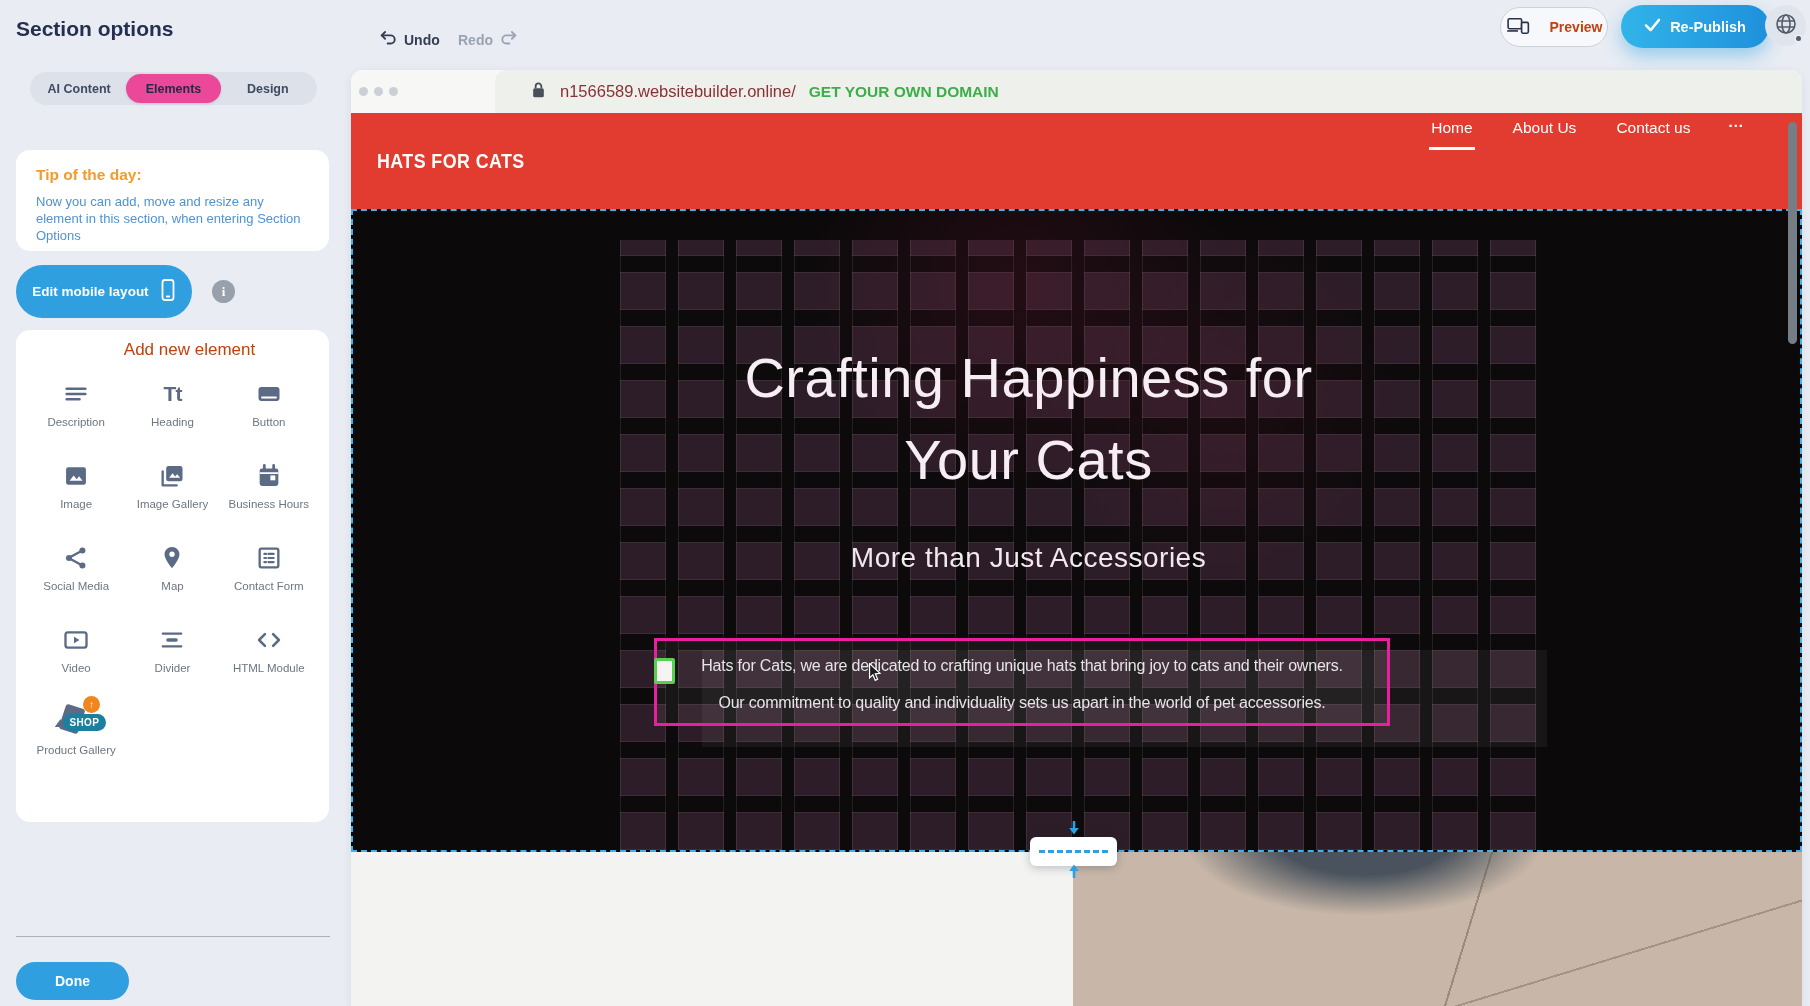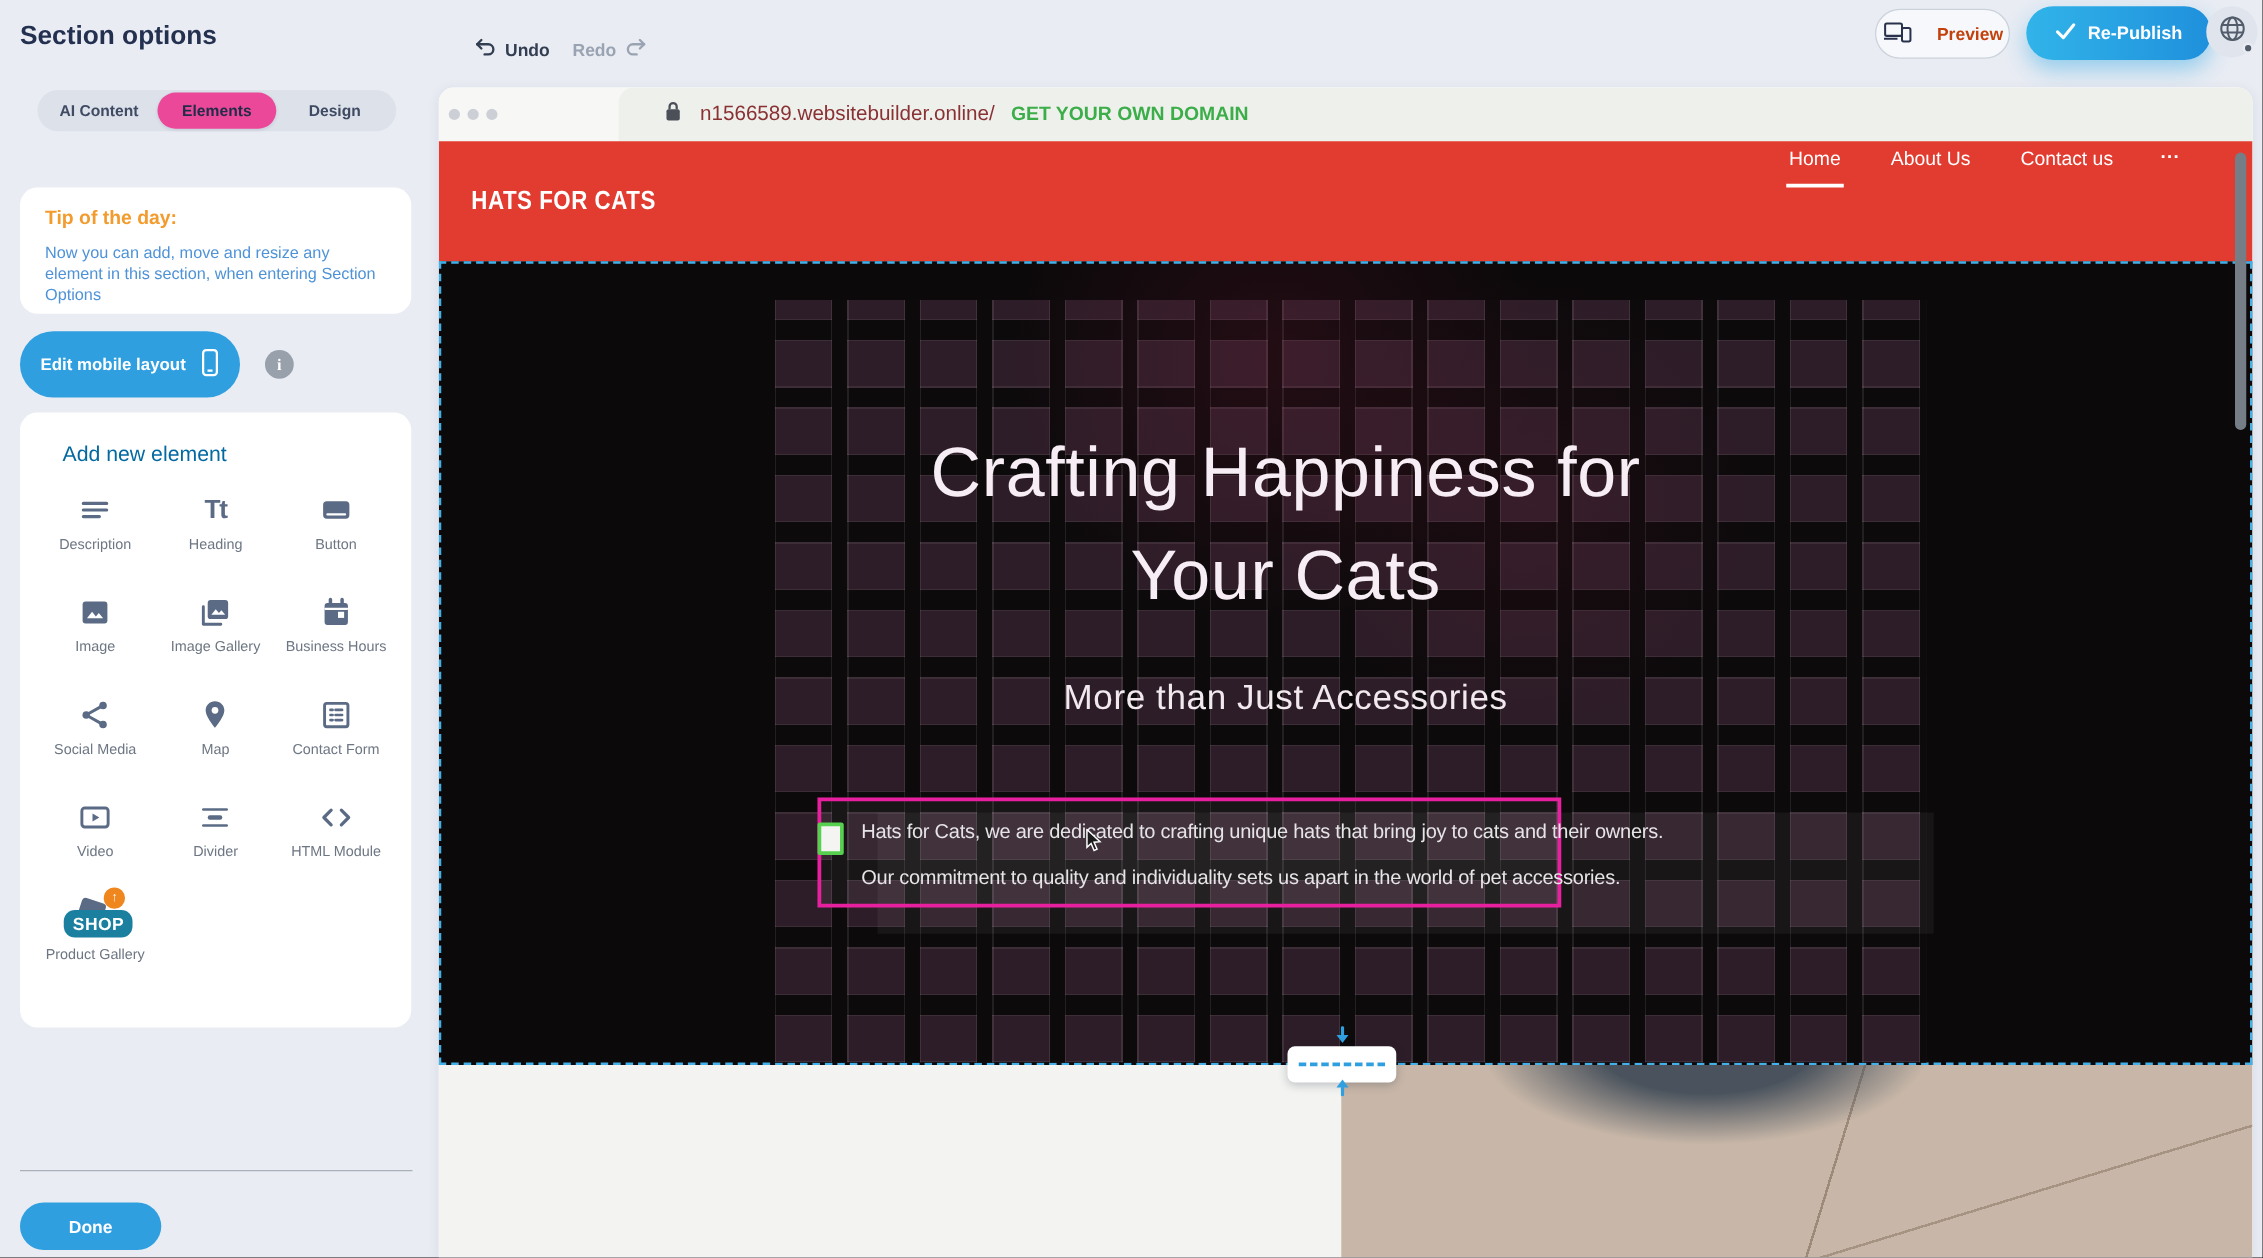--- a/index.html
+++ b/index.html
@@ -39,7 +39,7 @@
   .info-btn { position:absolute; left:212px; top:216px; width:23px; height:23px; border-radius:50%; background:#98a0ac; color:#fff; font-size:13px; font-weight:700; display:flex; align-items:center; justify-content:center; font-family:"Liberation Serif", serif; cursor:pointer; }
 
   .elements-card { position:absolute; left:16px; top:266px; width:313px; height:492px; background:#fff; border-radius:14px; }
-  .elements-title { margin:24px 0 0 34px; font-size:17px; color:#0369a1; }
+  .elements-title { margin:10px 0 0 34px; font-size:17px; color:#c2410c;text-align:center; }
   .elements-grid { display:grid; grid-template-columns:repeat(3,1fr); padding:0 12px; margin-top:18px; }
   .element-item { height:82px; display:flex; flex-direction:column; align-items:center; text-align:center; cursor:pointer; }
   .el-icon { height:32px; display:flex; align-items:center; justify-content:center; }

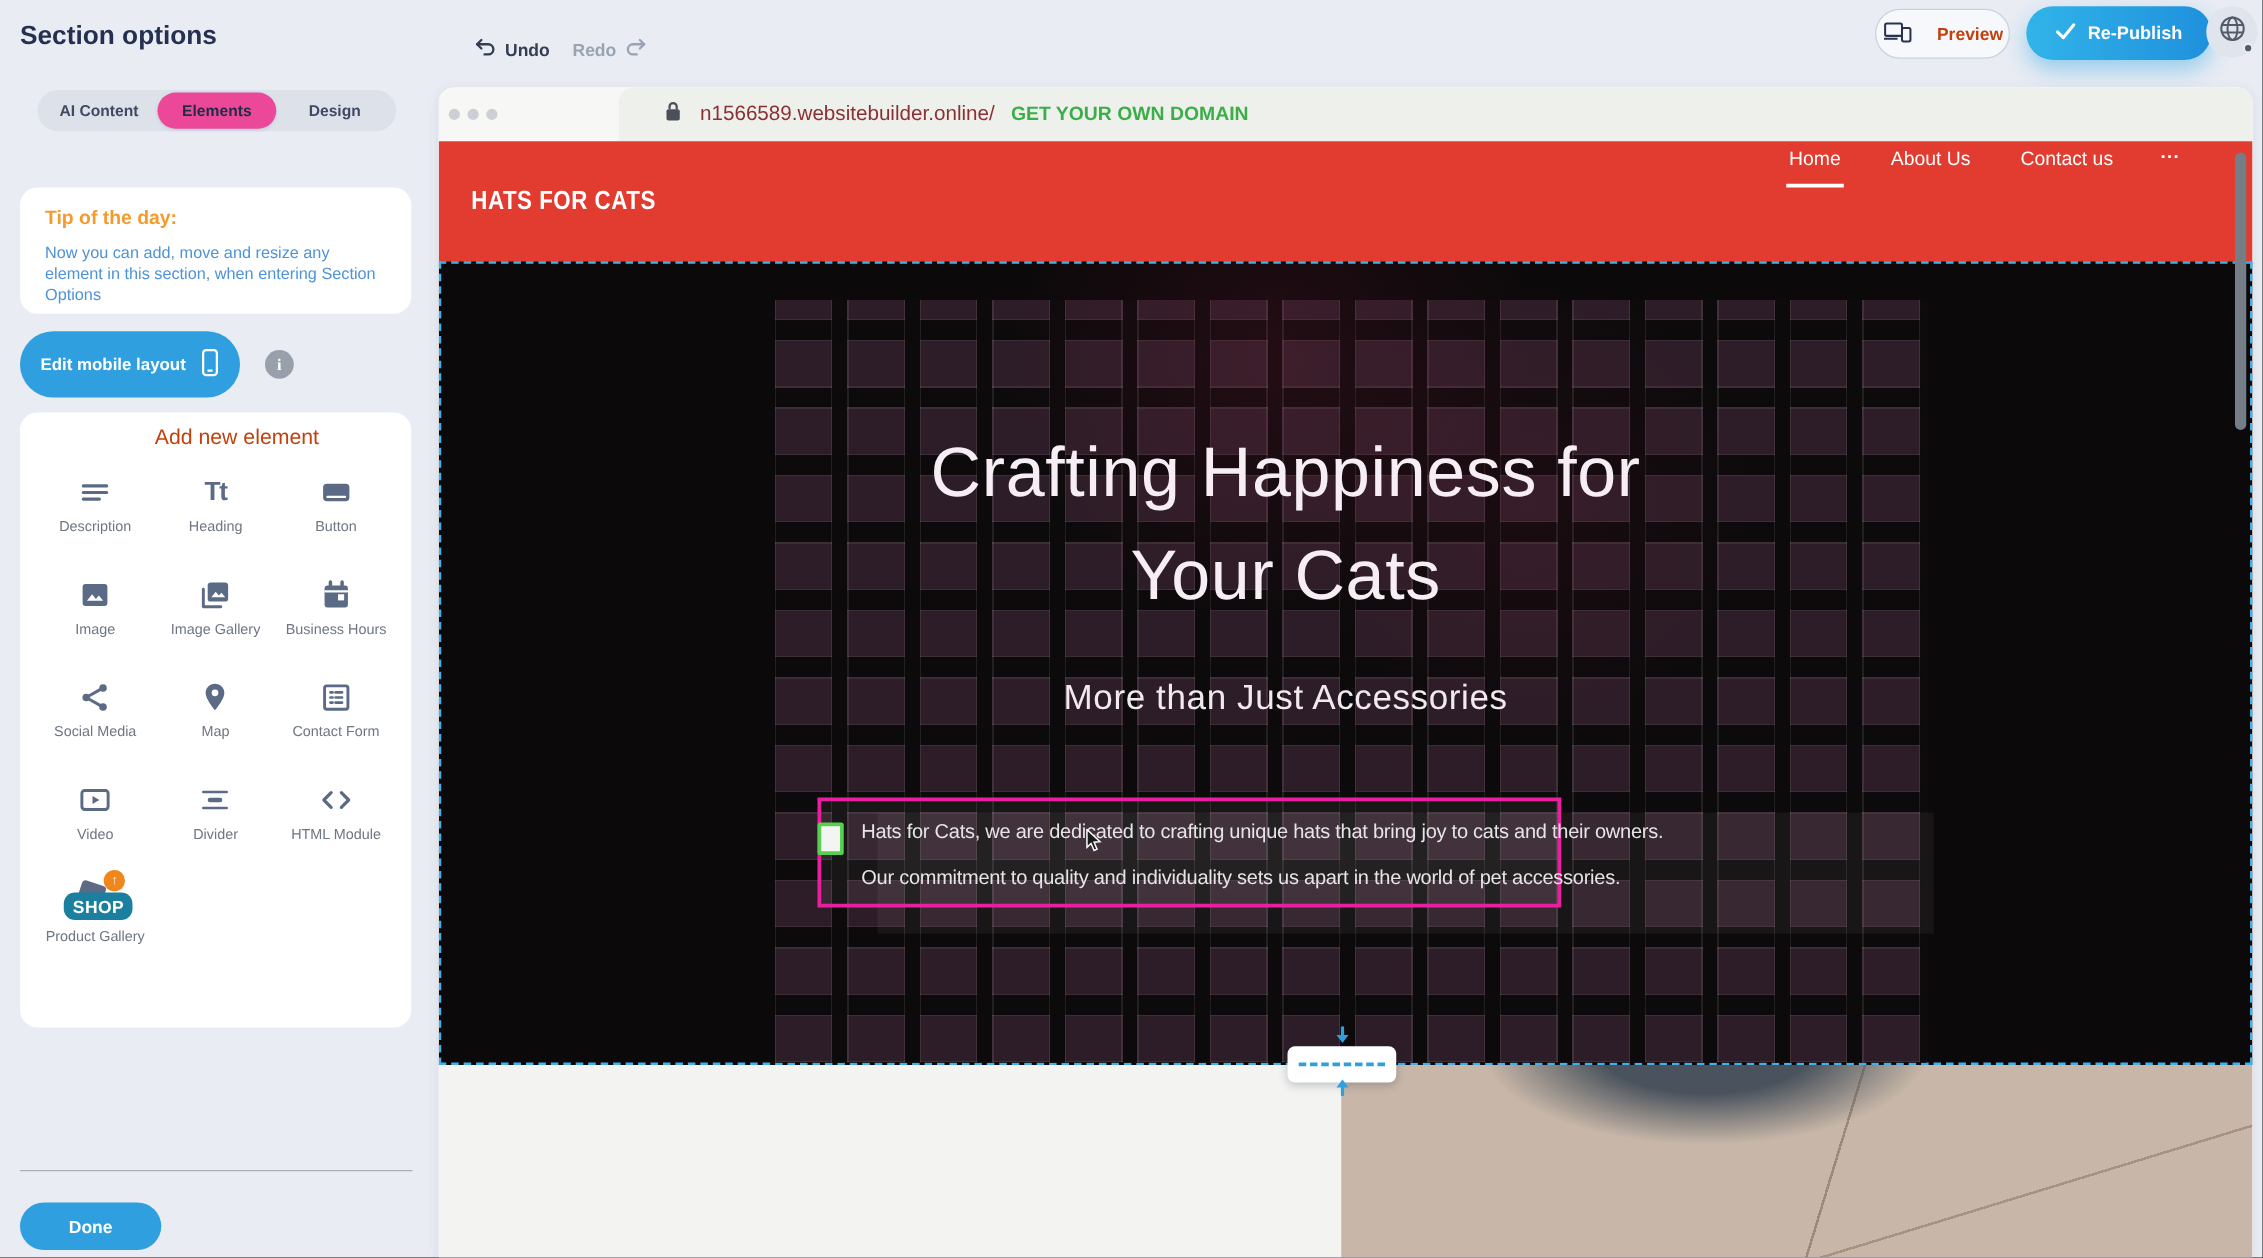--- a/index.html
+++ b/index.html
@@ -91,7 +91,7 @@
   .hero-sub { position:absolute; left:50%; top:331px; transform:translateX(-50%); margin-left:-48px; color:#f2e9ef; font-size:28px; letter-spacing:.5px; white-space:nowrap; }
 
   .element-highlight { position:absolute; left:349px; top:439px; width:845px; height:97px; background:rgba(255,255,255,.05); }
-  .selected-box { position:absolute; left:301px; top:427px; width:595px; height:88px; border:3px solid #e8209f; background:rgba(255,255,255,.05); cursor:pointer;padding-left:32px; }
+  .selected-box { position:absolute; left:301px; top:427px; width:736px; height:88px; border:3px solid #e8209f; background:rgba(255,255,255,.05); cursor:pointer; }
   .selected-box .para { margin-top:12px; text-align:center; color:#e6e4e7; font-size:16px; line-height:25px; letter-spacing:-.2px; white-space:nowrap; }
   .drag-handle { position:absolute; left:-3px; top:17px; width:21px; height:26px; background:#f4f4f2; border:3px solid #57d04f; border-radius:2px; cursor:grab; }
   .cursor-icon { position:absolute; left:515px; top:452px; pointer-events:none; }

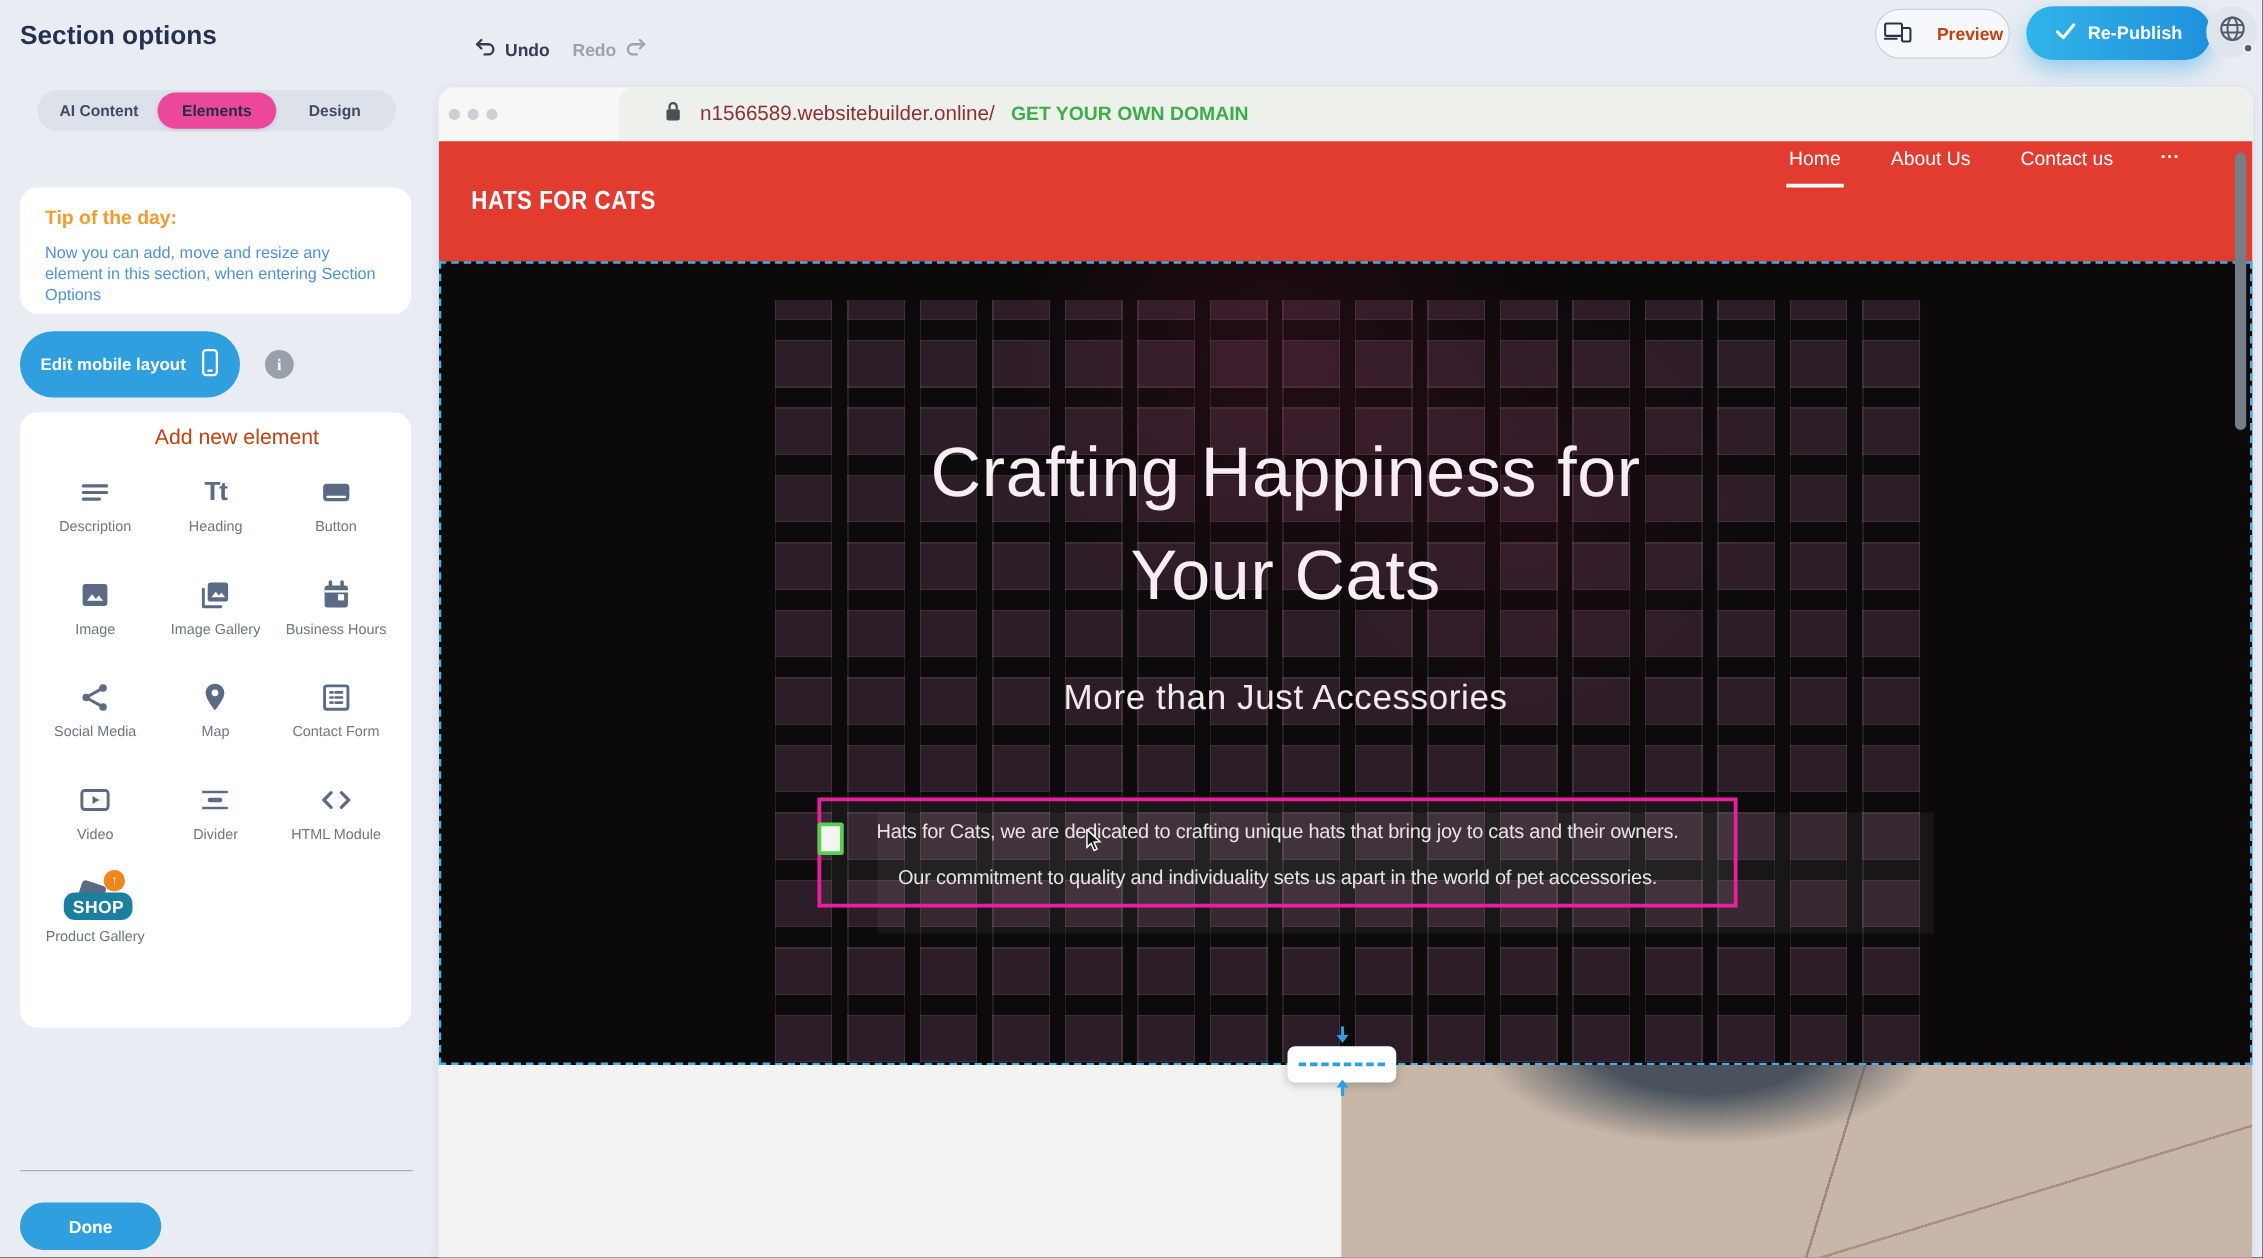--- a/index.html
+++ b/index.html
@@ -51,7 +51,7 @@
   .pg-card { position:absolute; left:8px; top:0px; width:20px; height:26px; background:#5b6b85; border-radius:3px; transform:rotate(18deg); }
   .pg-tri { position:absolute; left:3px; top:14px; width:0; height:0; border-left:7px solid #5b6b85; border-top:5px solid transparent; border-bottom:5px solid transparent; transform:rotate(35deg); }
   .pg-up { position:absolute; right:-2px; top:-10px; width:17px; height:17px; border-radius:50%; background:#f0861e; color:#fff; font-size:10px; font-weight:700; display:flex; align-items:center; justify-content:center; }
-  .pg-shop { position:absolute; right:-8px; top:8px; background:#1b7fa0; color:#fff; font-size:14px; font-weight:700; padding:3px 7px; border-radius:9px; letter-spacing:.3px; }
+  .pg-shop { position:absolute; right:-8px; top:8px; background:#1b7fa0; color:#fff; font-size:10px; font-weight:700; padding:3px 7px; border-radius:9px; letter-spacing:.3px; }
 
   .sidebar-divider { position:absolute; left:16px; top:872px; width:314px; height:0; border-top:1.5px solid #aab0ba; }
   .done-btn { position:absolute; left:16px; top:898px; width:113px; height:38px; border-radius:19px; background:#2f9fe0; color:#fff; font-size:14px; font-weight:700; display:flex; align-items:center; justify-content:center; cursor:pointer; }

